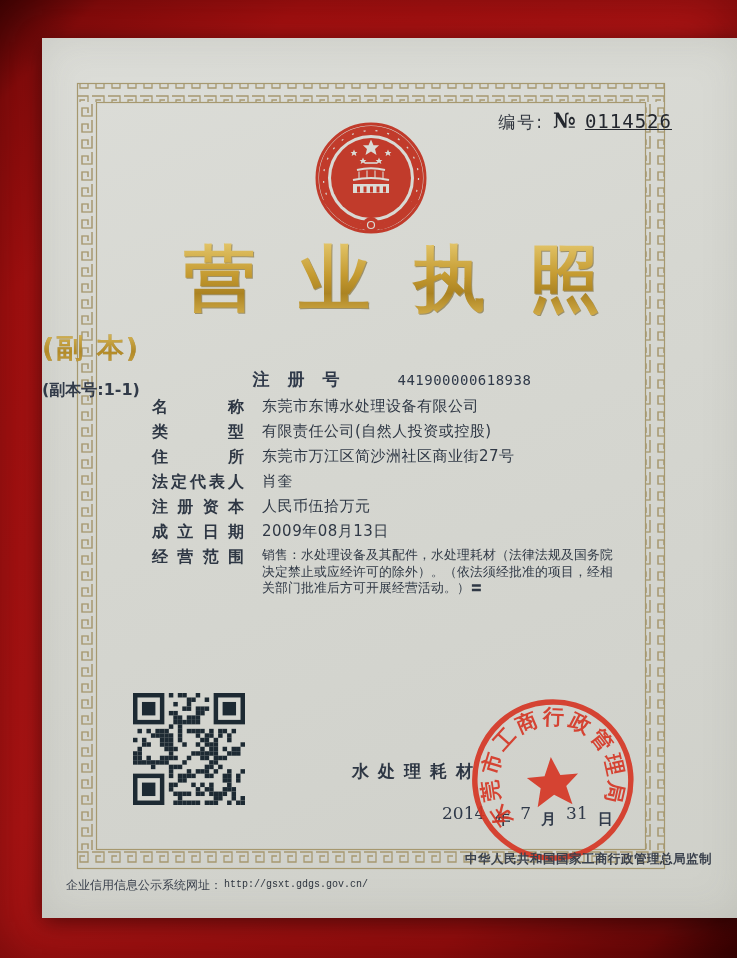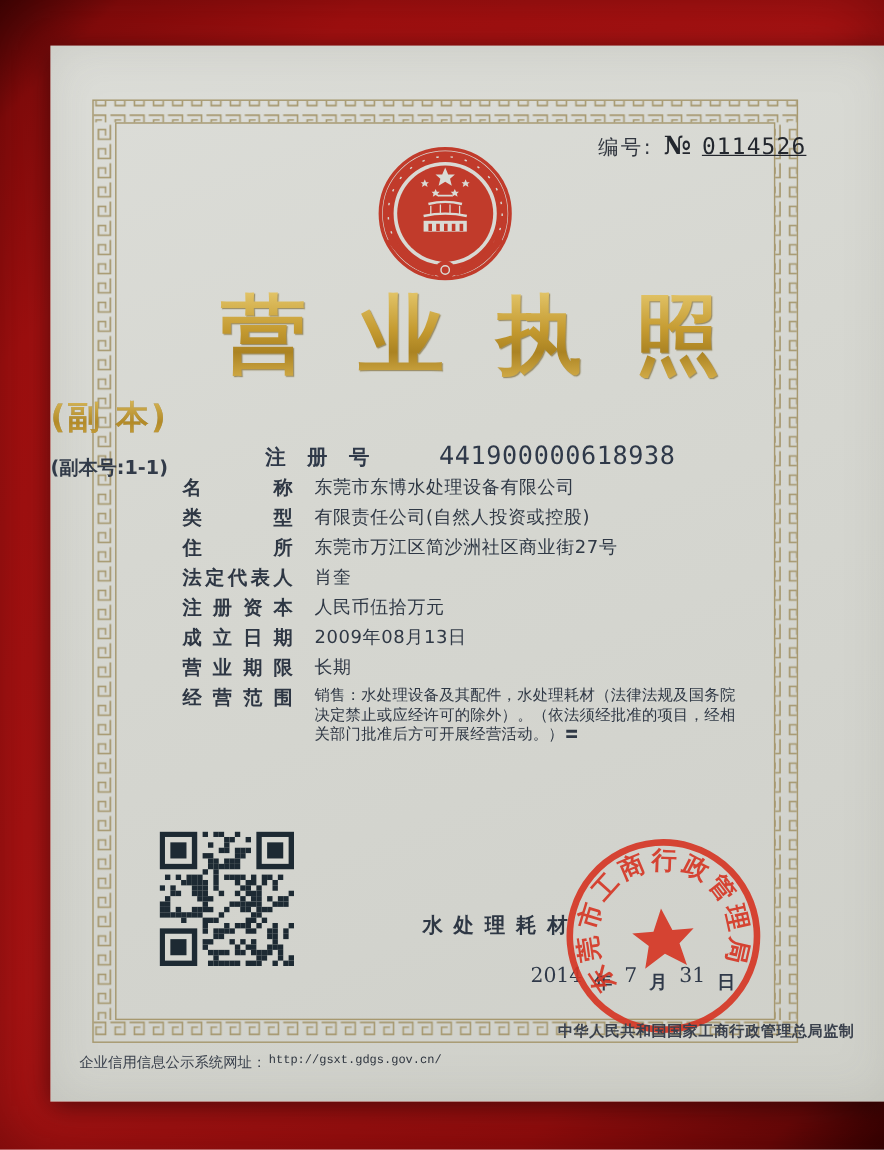--- a/index.html
+++ b/index.html
@@ -40,7 +40,7 @@
   .subtitle .copyno{font-size:16px;color:#323b49;font-weight:600;}
   .regno{position:absolute;left:0;top:330px;width:100%;text-align:center;color:#2f3949;}
   .regno .lab{font-size:17px;font-weight:700;letter-spacing:6px;margin-right:8px;}
-  .regno .val{font-family:"DejaVu Sans Mono","Liberation Mono",monospace;font-size:21px;letter-spacing:0.5px;margin-left:44px;}
+  .regno .val{font-family:"DejaVu Sans Mono","Liberation Mono",monospace;font-size:14px;letter-spacing:0.5px;margin-left:44px;}
   
   .fields{position:absolute;left:110px;top:359px;width:480px;color:#2f3845;}
   .frow{display:flex;align-items:flex-start;margin-bottom:6px;}

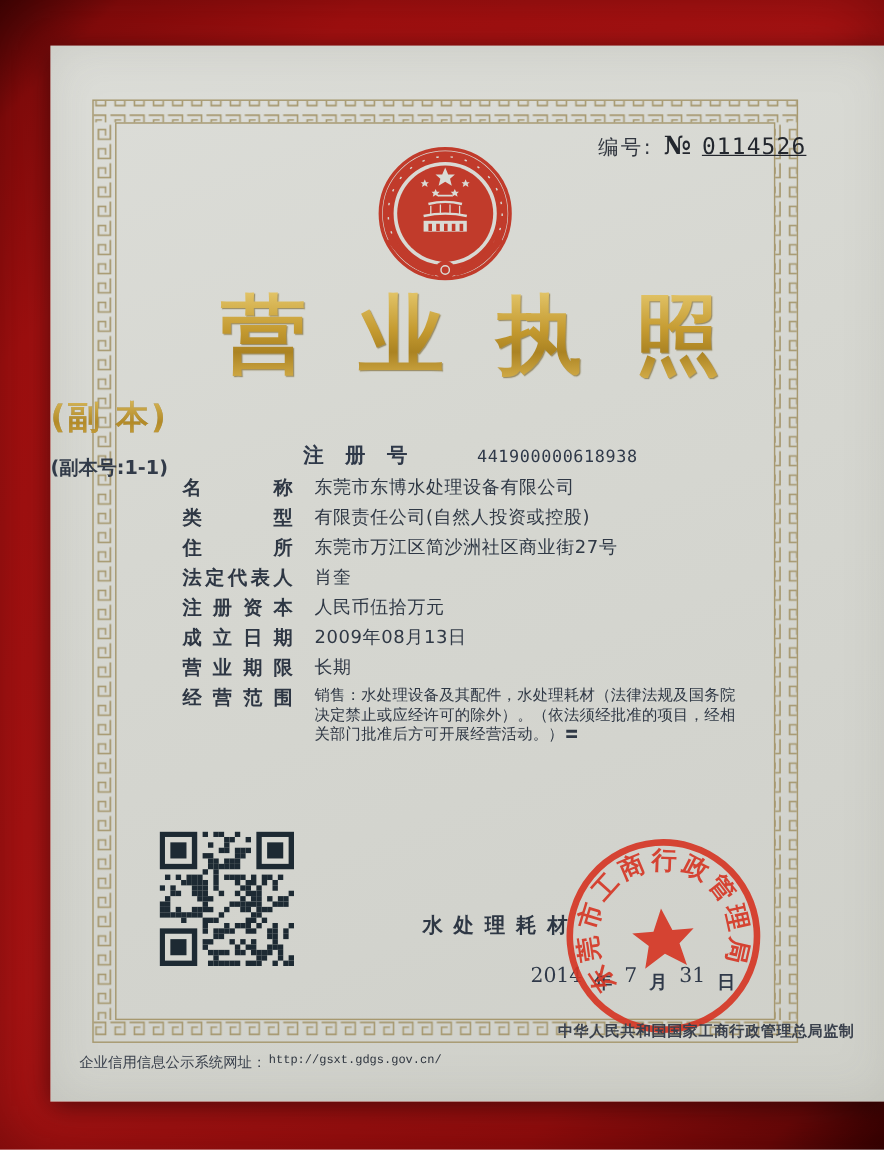--- a/index.html
+++ b/index.html
@@ -170,10 +170,6 @@
     <div class="frow">
       <span class="flabel">成立日期</span>
       <span class="fvalue">2009年08月13日</span>
-    </div>
-    <div class="frow">
-      <span class="flabel">营业期限</span>
-      <span class="fvalue">长期</span>
     </div>
     <div class="frow scope">
       <span class="flabel">经营范围</span>

